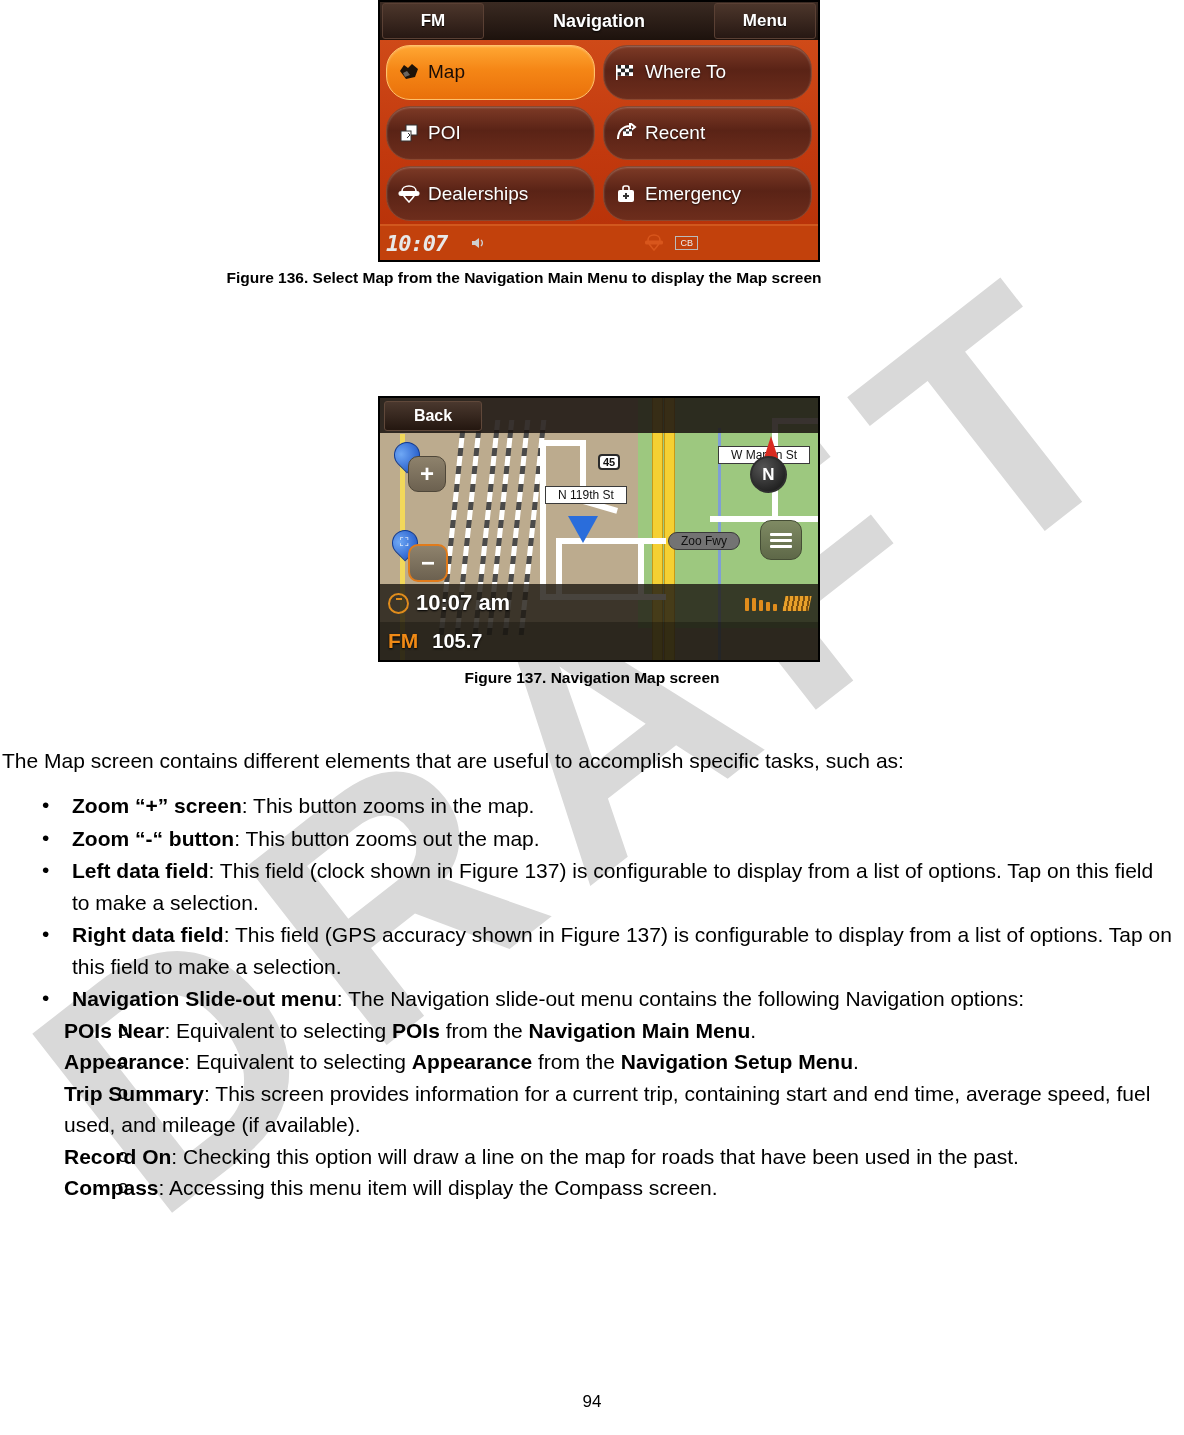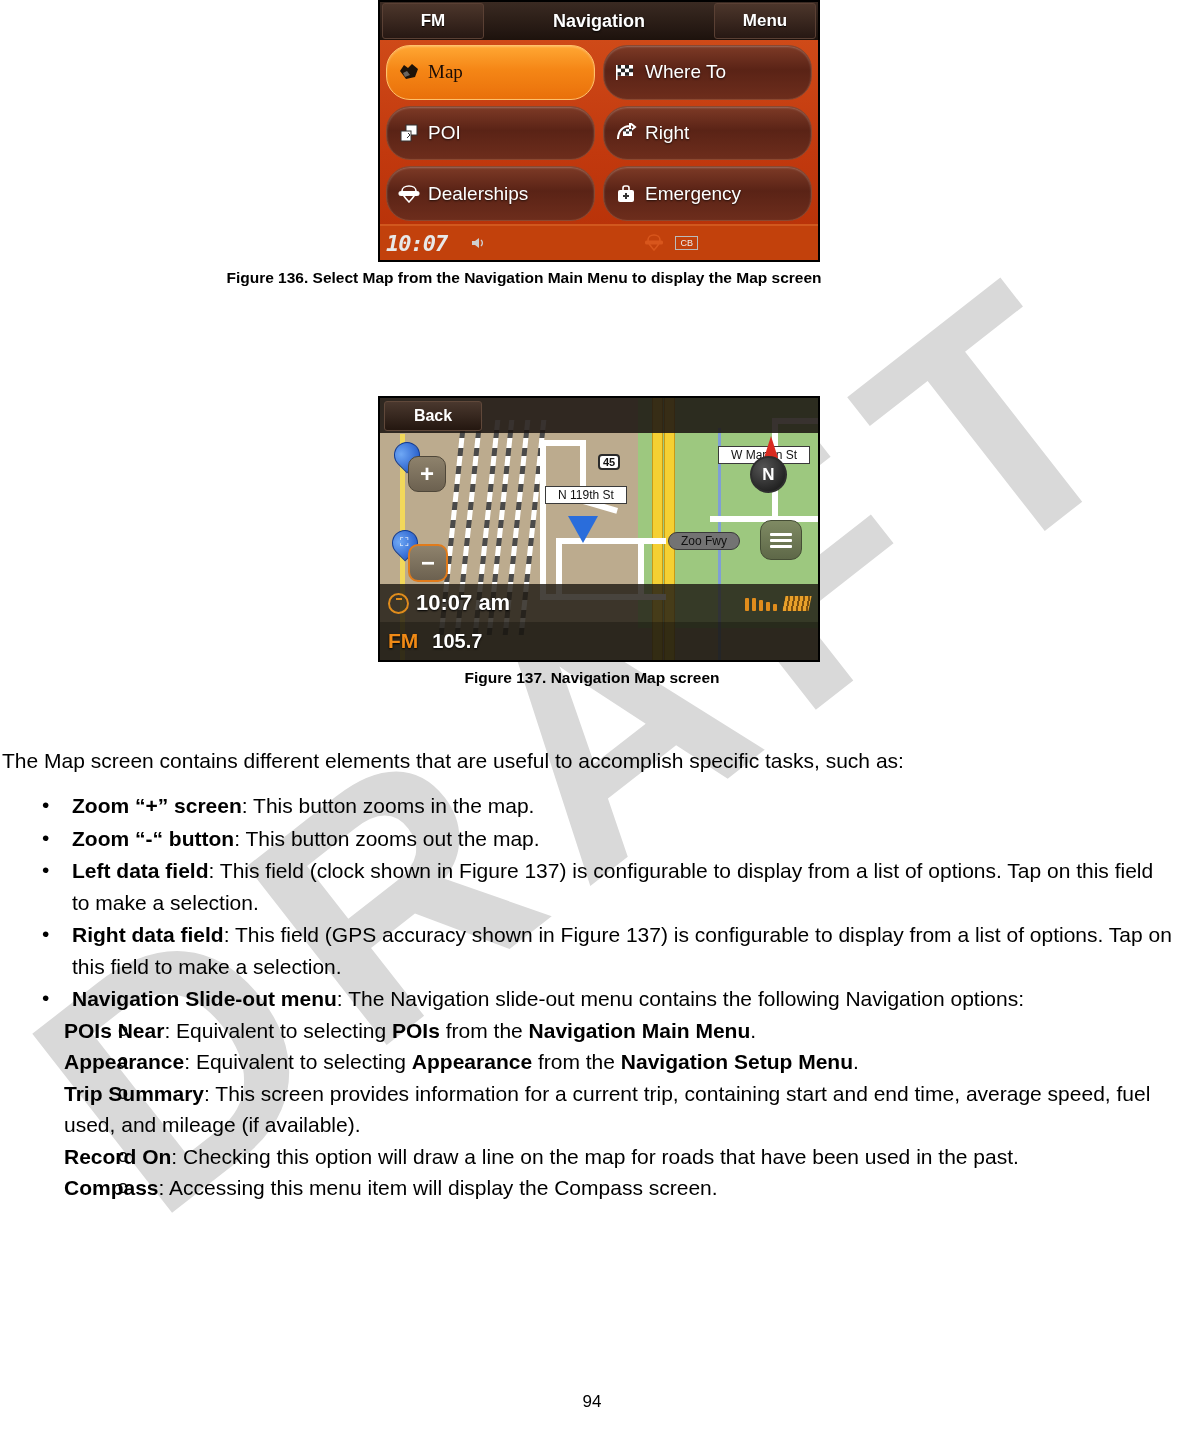--- a/index.html
+++ b/index.html
@@ -125,7 +125,6 @@
     border: 1px solid #ffc26a;
     color: #1a0d06;
     text-shadow: none;
-    font-family: Liberation Serif, serif;
   }
   #fig136 .nav-btn .ico {
     width: 24px;

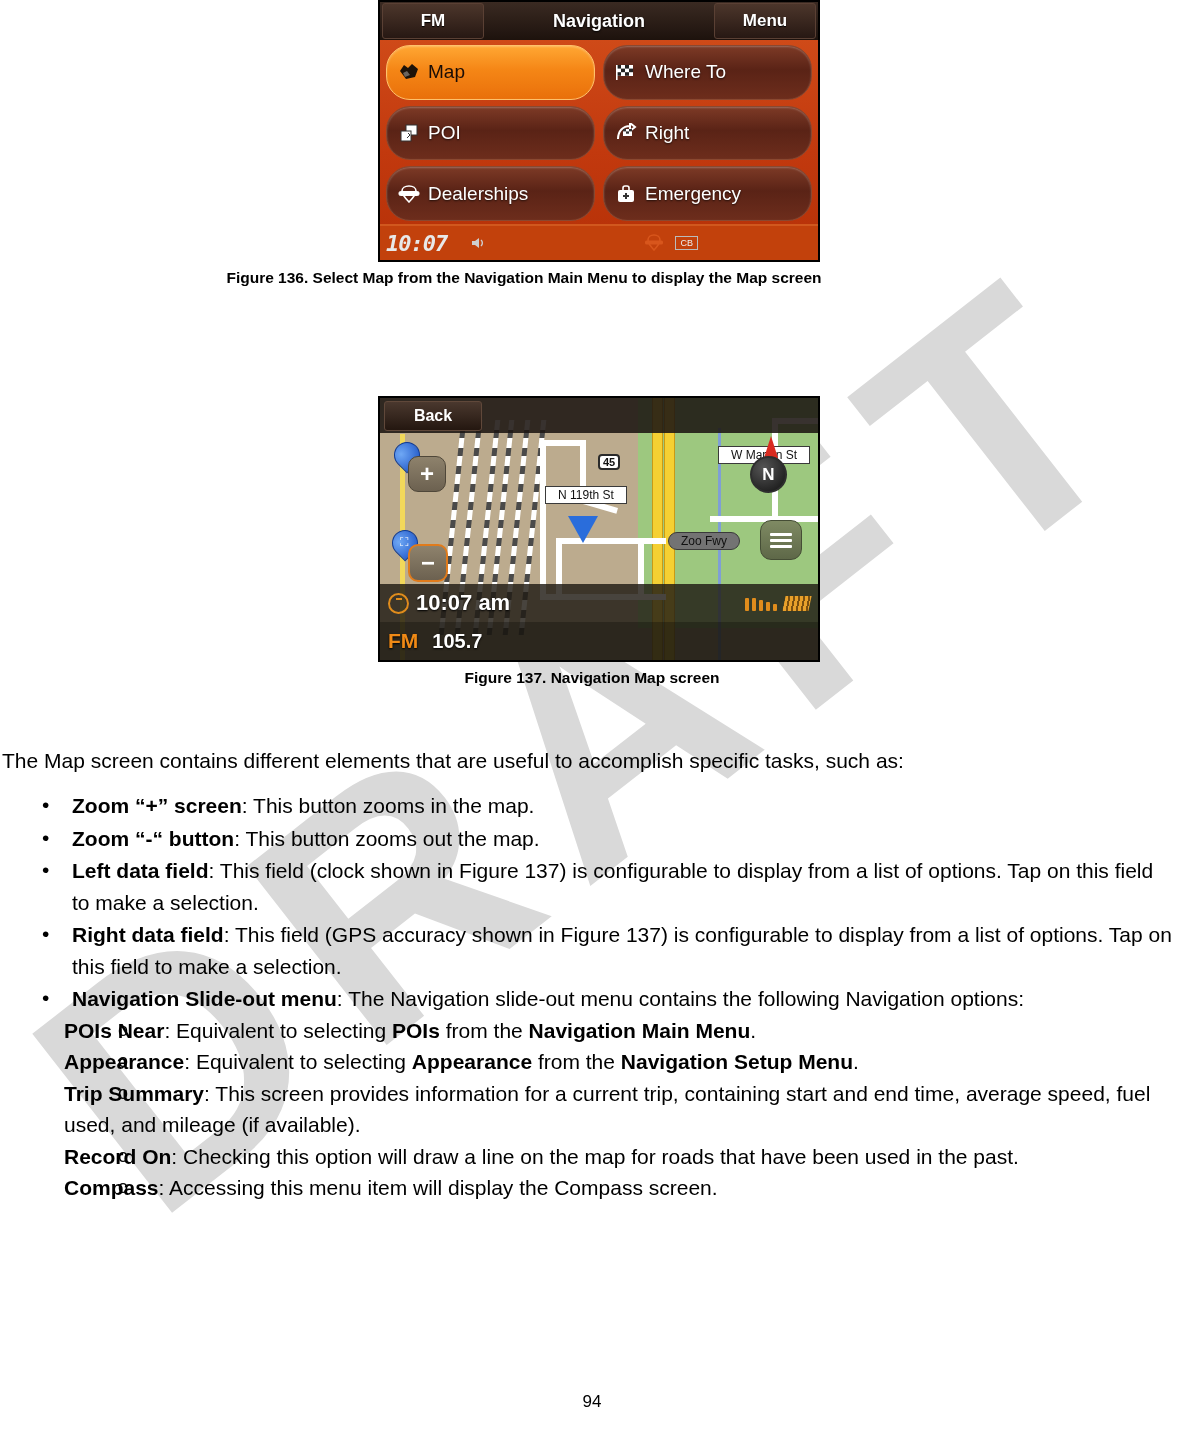--- a/index.html
+++ b/index.html
@@ -526,7 +526,7 @@
             <rect x="11" y="8.4" width="3" height="2.3" fill="#333"></rect>
           </svg>
       </span>
-      <span class="lbl">Right</span>
+      <span class="lbl">Recent</span>
     </div>
 
     <div class="nav-btn">

